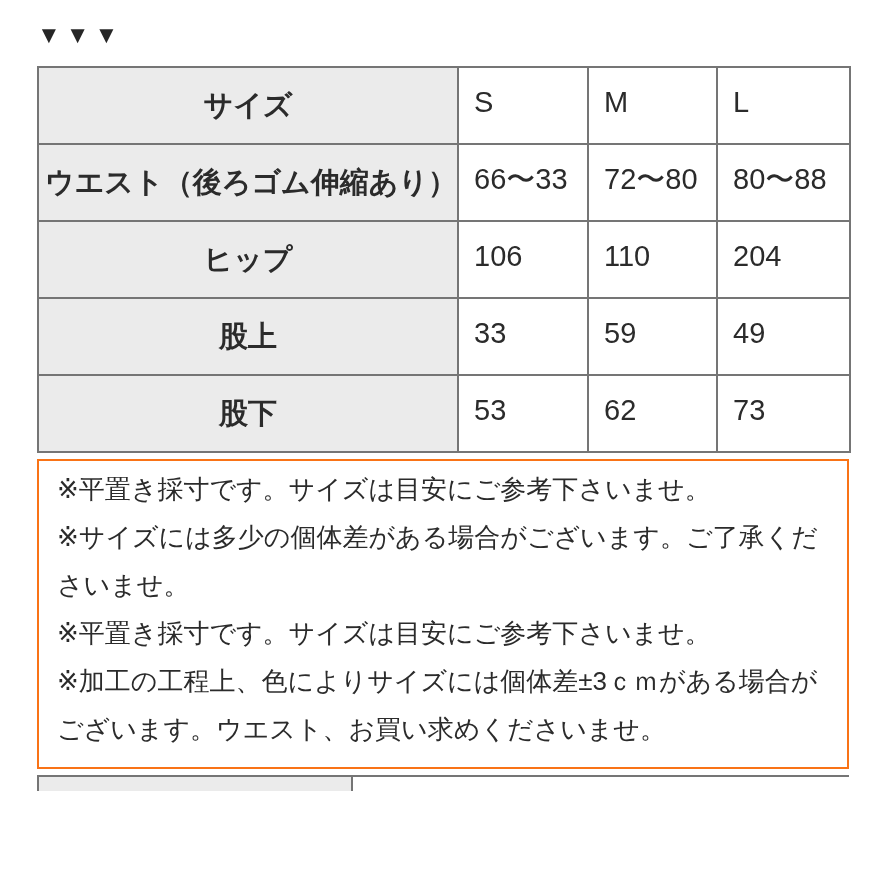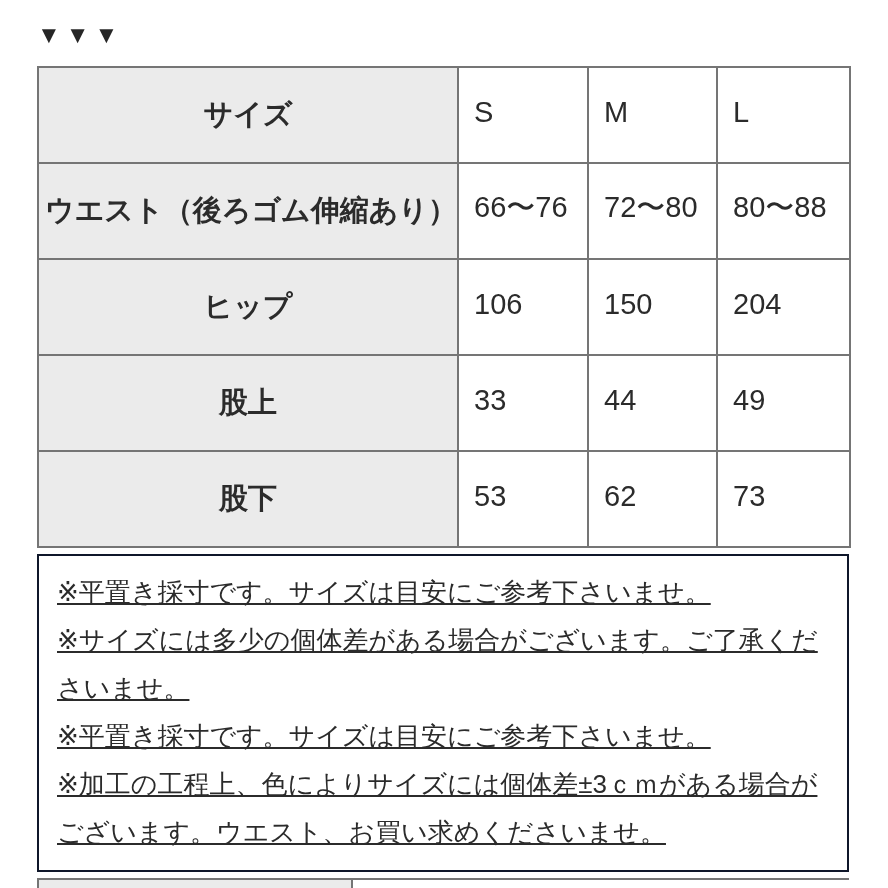--- a/index.html
+++ b/index.html
@@ -35,7 +35,7 @@
   table.size-table td {
     border: 2px solid #757575;
     font-size: 29px;
-    height: 96px;
+    height: 77px;
     box-sizing: border-box;
     overflow: hidden;
     white-space: nowrap;

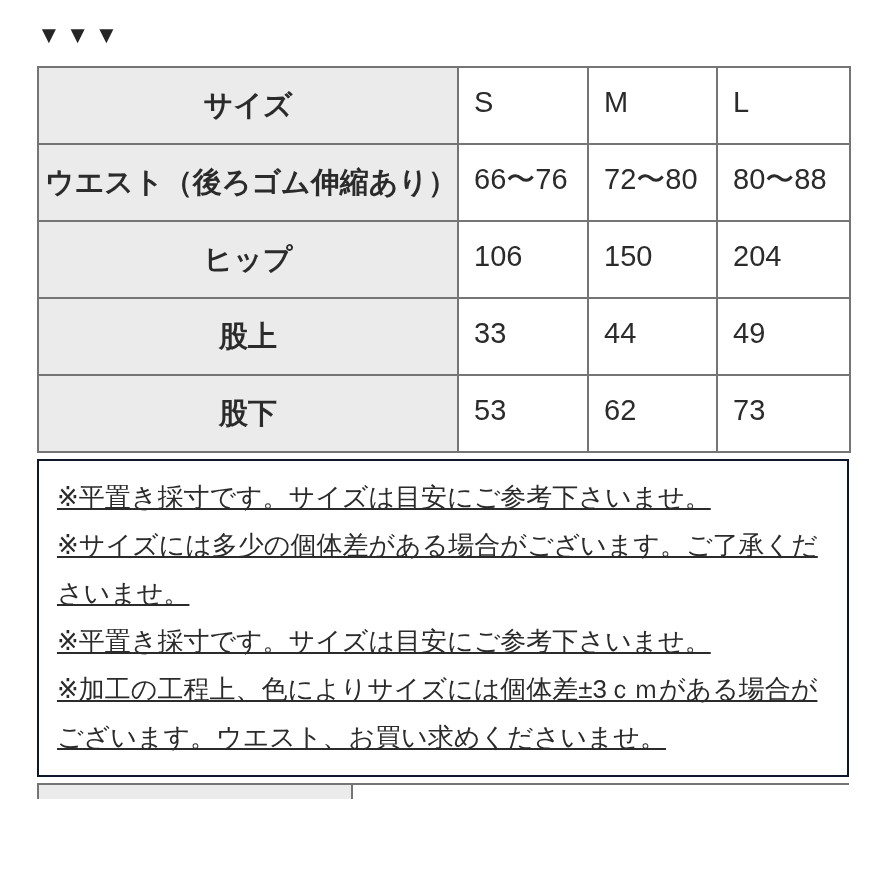--- a/index.html
+++ b/index.html
@@ -119,7 +119,7 @@
       </tr>
       <tr>
         <th>ウエスト（後ろゴム伸縮あり）</th>
-        <td>66〜76</td>
+        <td>66〜33</td>
         <td>72〜80</td>
         <td>80〜88</td>
       </tr>

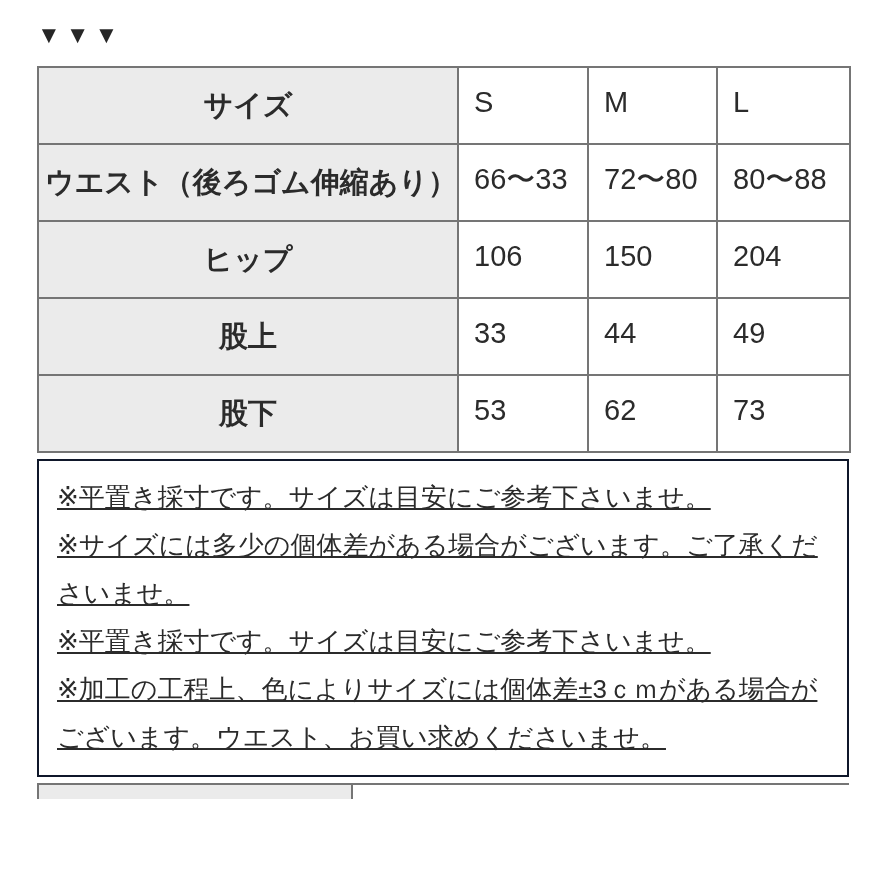--- a/index.html
+++ b/index.html
@@ -126,7 +126,7 @@
       <tr>
         <th>ヒップ</th>
         <td>106</td>
-        <td>150</td>
+        <td>110</td>
         <td>204</td>
       </tr>
       <tr>

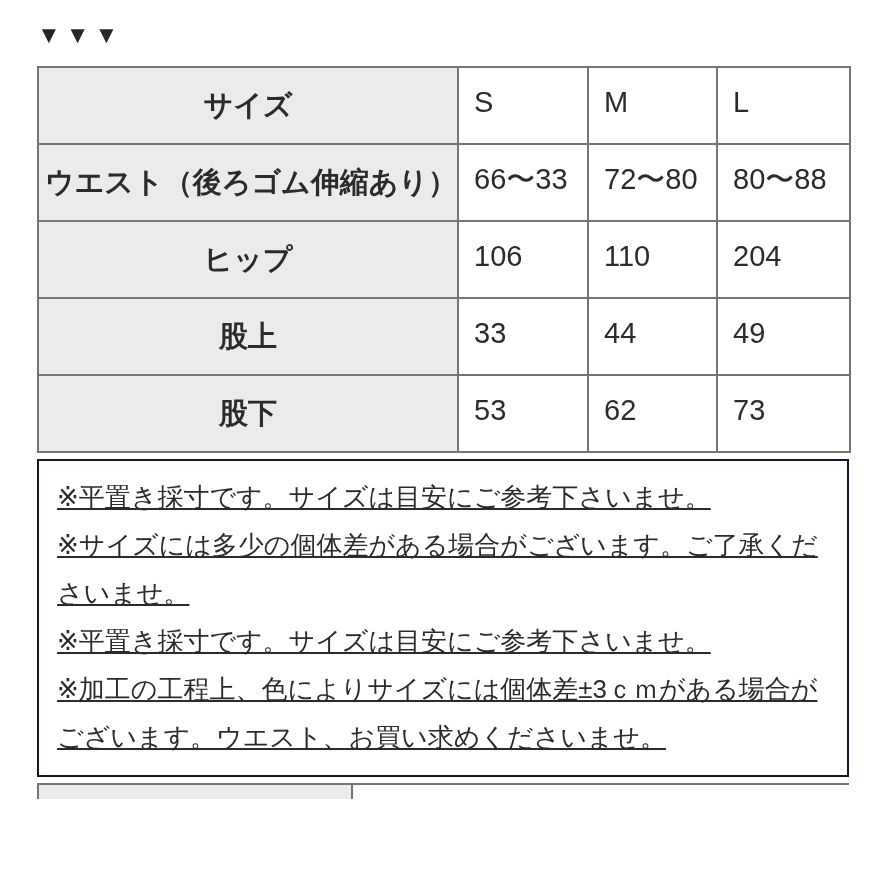--- a/index.html
+++ b/index.html
@@ -132,7 +132,7 @@
       <tr>
         <th>股上</th>
         <td>33</td>
-        <td>44</td>
+        <td>59</td>
         <td>49</td>
       </tr>
       <tr>

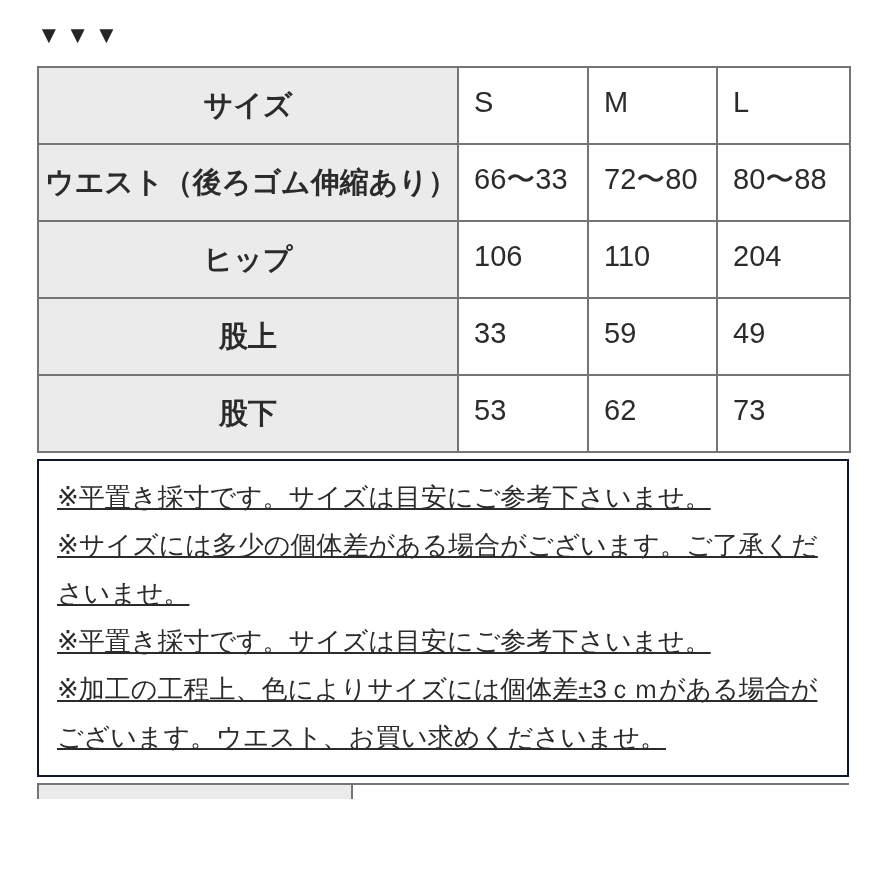--- a/index.html
+++ b/index.html
@@ -62,10 +62,9 @@
     margin-top: 6px;
     width: 812px;
     box-sizing: border-box;
-    border: 2px solid #0f172a;
+    border: 2px solid #f97316;
     background: #ffffff;
-    padding: 12px 18px 14px 18px;
-    text-decoration: underline;
+    padding: 4px 18px 14px 18px;
   }
   .notes-box p {
     margin: 0;

